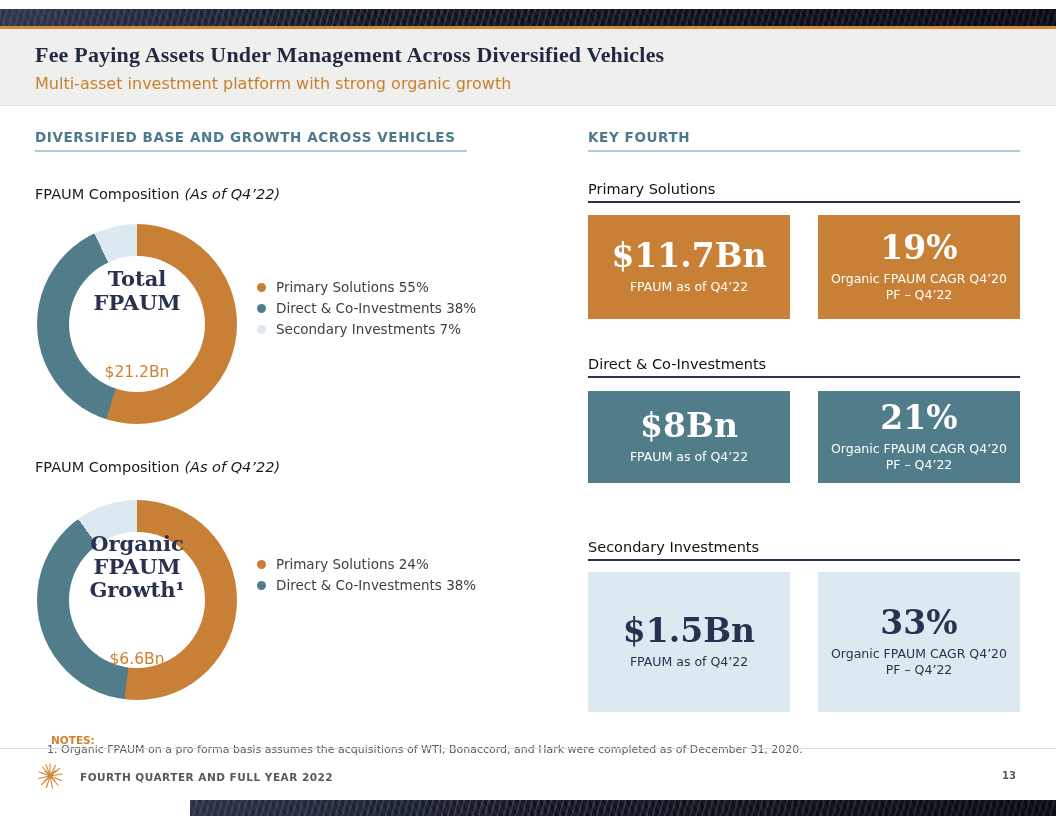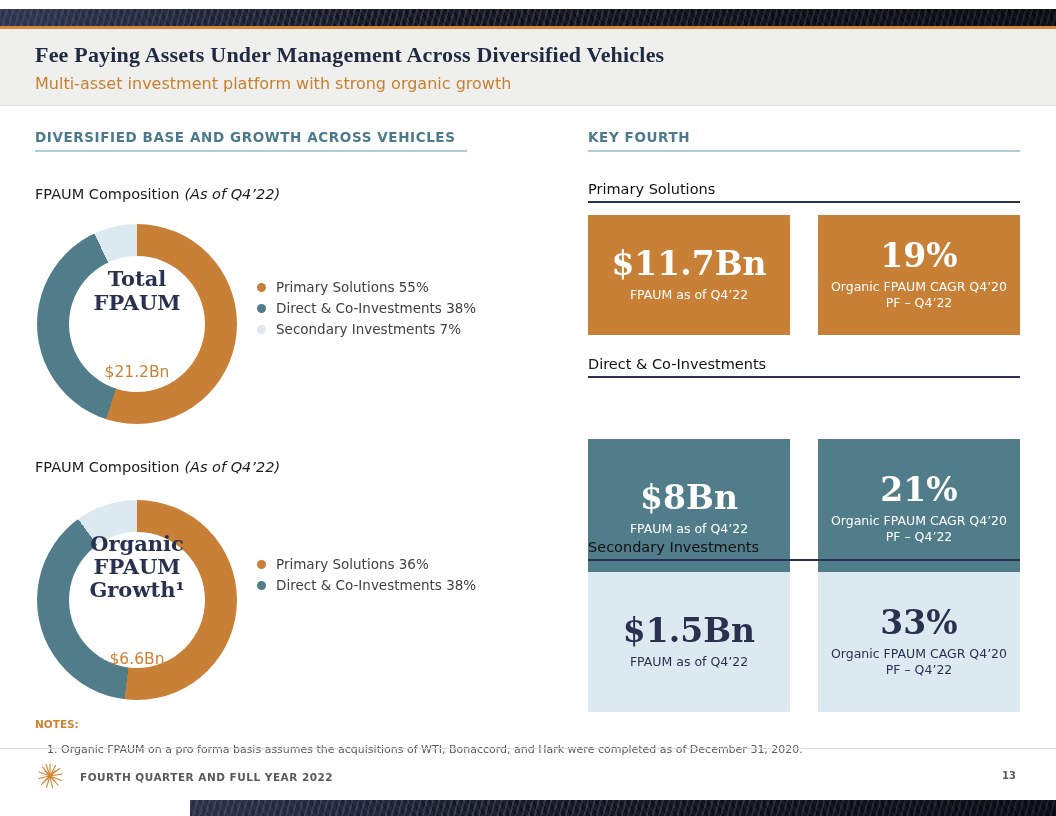--- a/index.html
+++ b/index.html
@@ -137,7 +137,7 @@
 
   <h4 class="group-label" style="top:181px;">Primary Solutions</h4>
   <div class="group-rule" style="top:201px;"></div>
-  <div class="cards g-orange" style="top:215px;height:120px;">
+  <div class="cards g-orange" style="top:215px;height:104px;">
     <div class="card">
       <div class="card-value">$11.7Bn</div>
       <div class="card-sub">FPAUM as of Q4’22</div>

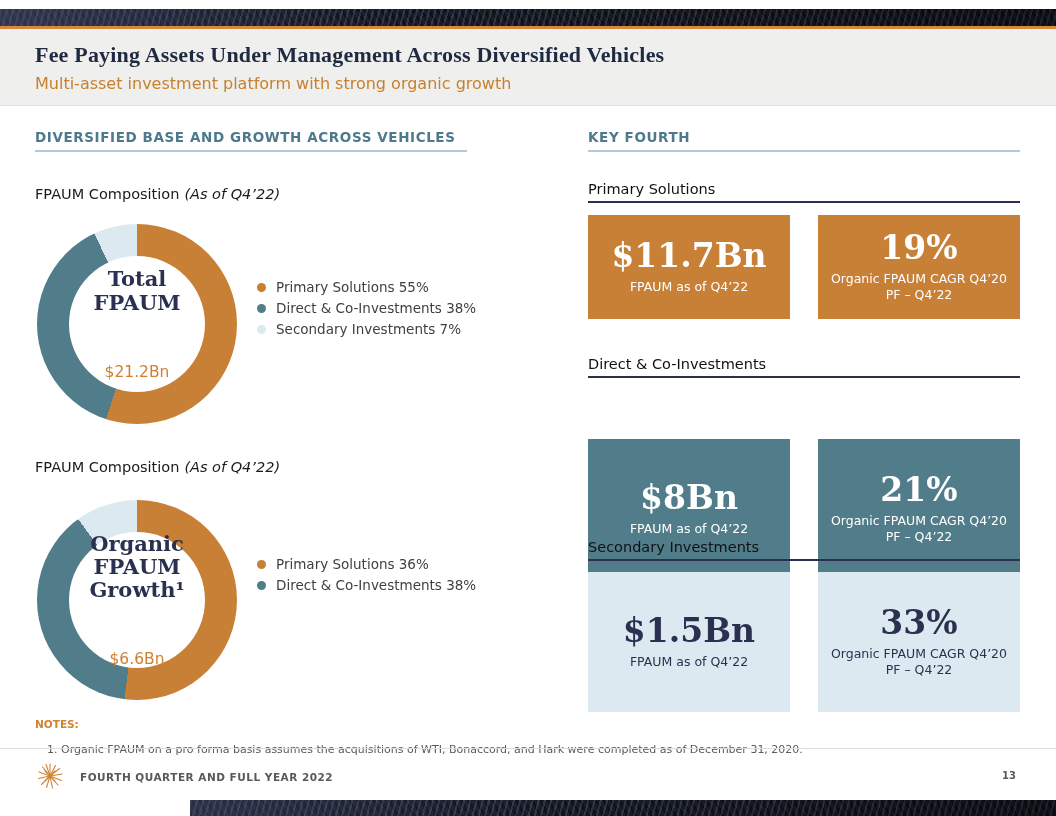--- a/index.html
+++ b/index.html
@@ -150,7 +150,7 @@
 
   <h4 class="group-label" style="top:356px;">Direct &amp; Co-Investments</h4>
   <div class="group-rule" style="top:376px;"></div>
-  <div class="cards g-teal" style="top:391px;height:140px;margin-top:48px;">
+  <div class="cards g-teal" style="top:391px;height:92px;">
     <div class="card">
       <div class="card-value">$8Bn</div>
       <div class="card-sub">FPAUM as of Q4’22</div>

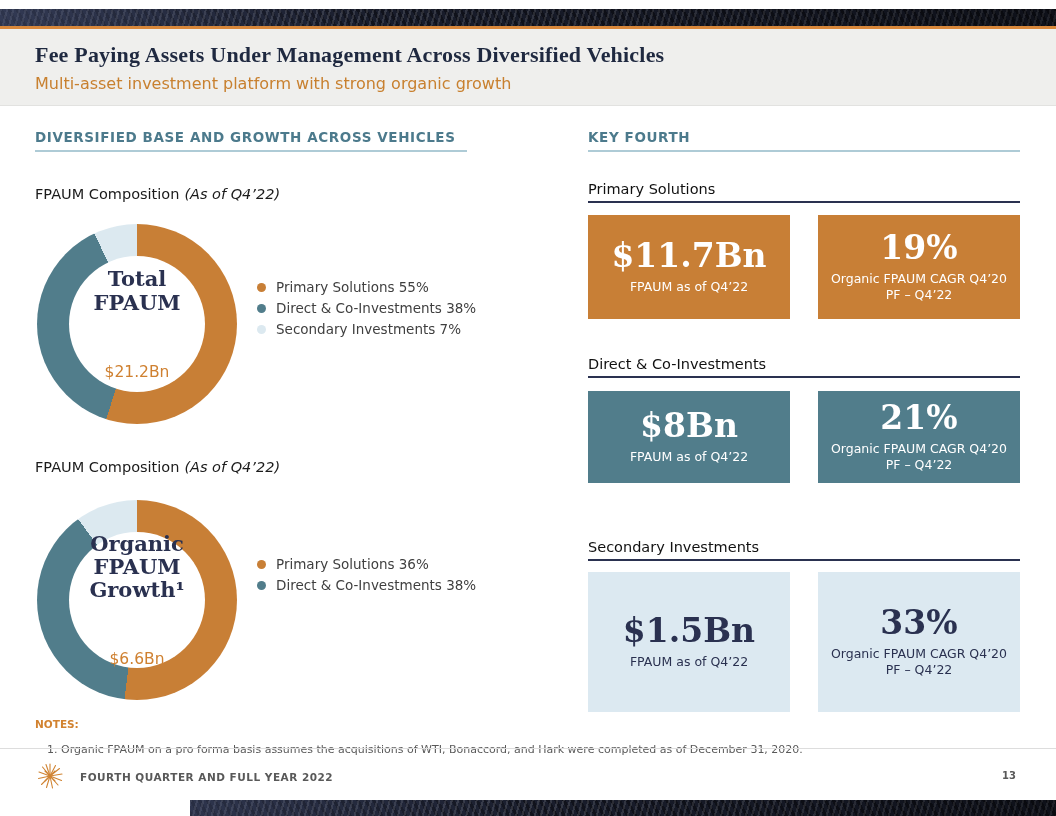--- a/index.html
+++ b/index.html
@@ -124,7 +124,7 @@
   <div class="legend" style="top:556px;">
     <div class="legend-item">
       <span class="legend-dot" style="background: rgb(200, 127, 54);"></span>
-      <span>Primary Solutions 36%</span>
+      <span>Primary Solutions 24%</span>
     </div>
     <div class="legend-item">
       <span class="legend-dot" style="background: rgb(81, 125, 139);"></span>

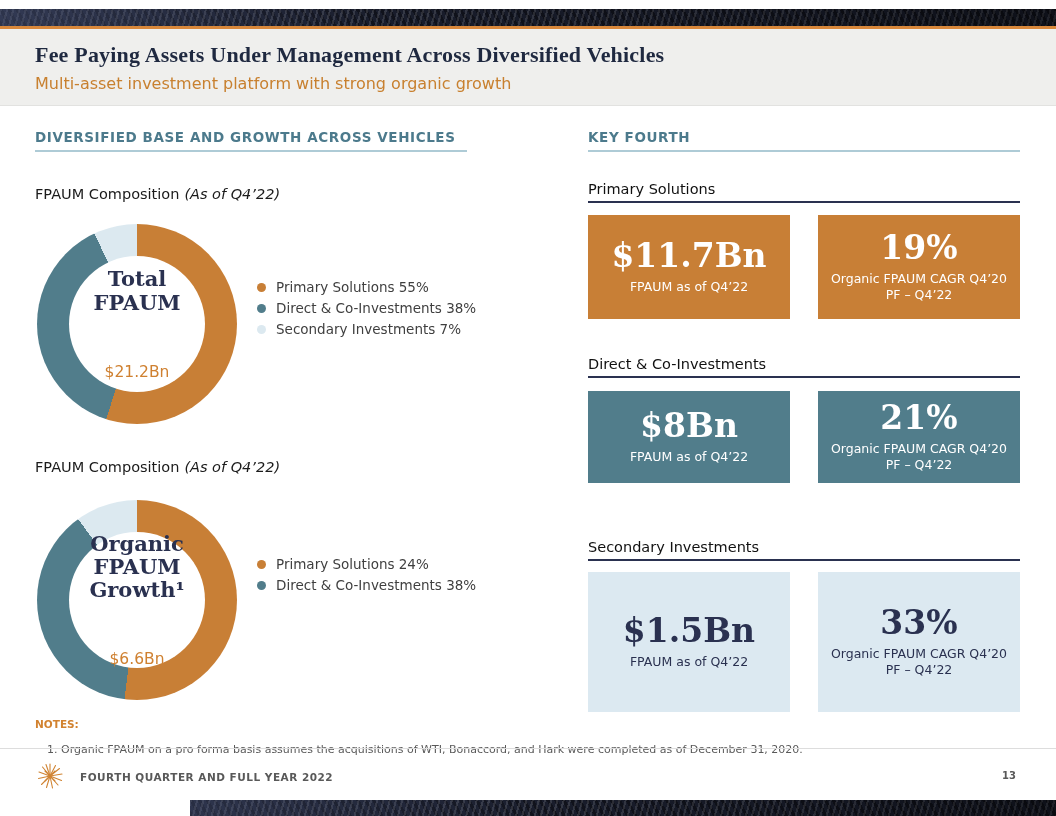--- a/index.html
+++ b/index.html
@@ -53,7 +53,7 @@
   .g-light .card-value{color:#2a3150;}
 
   
-  .notes-head{position:absolute;left:35px;top:718px;margin:0;font-size:10.5px;font-weight:bold;color:#d2822f;}
+  .notes-head{position:absolute;left:35px;top:718px;margin:16px;font-size:10.5px;font-weight:bold;color:#d2822f;}
   .notes-item{position:absolute;left:35px;top:731px;margin:12px;font-size:11px;color:#595959;}
   .footer-rule{position:absolute;left:0;top:748px;width:1056px;height:1px;background:#dddddd;}
   .footer-logo{position:absolute;left:36px;top:762px;width:28px;height:28px;}

